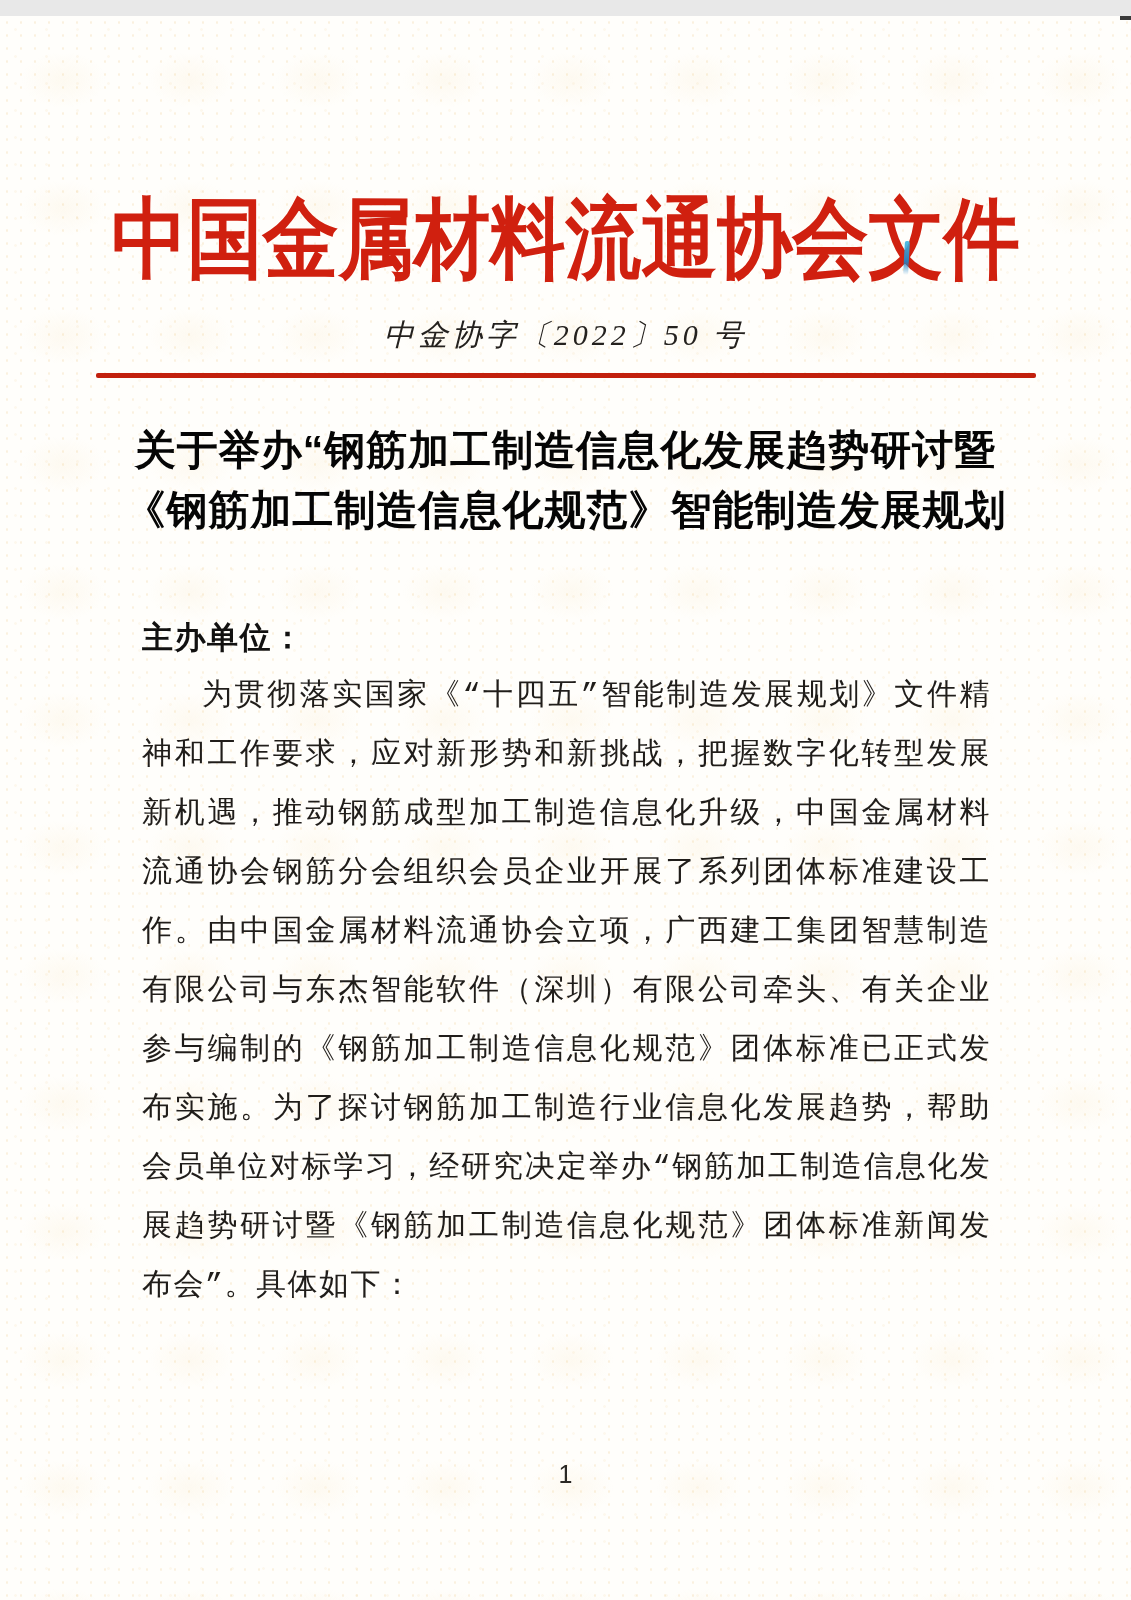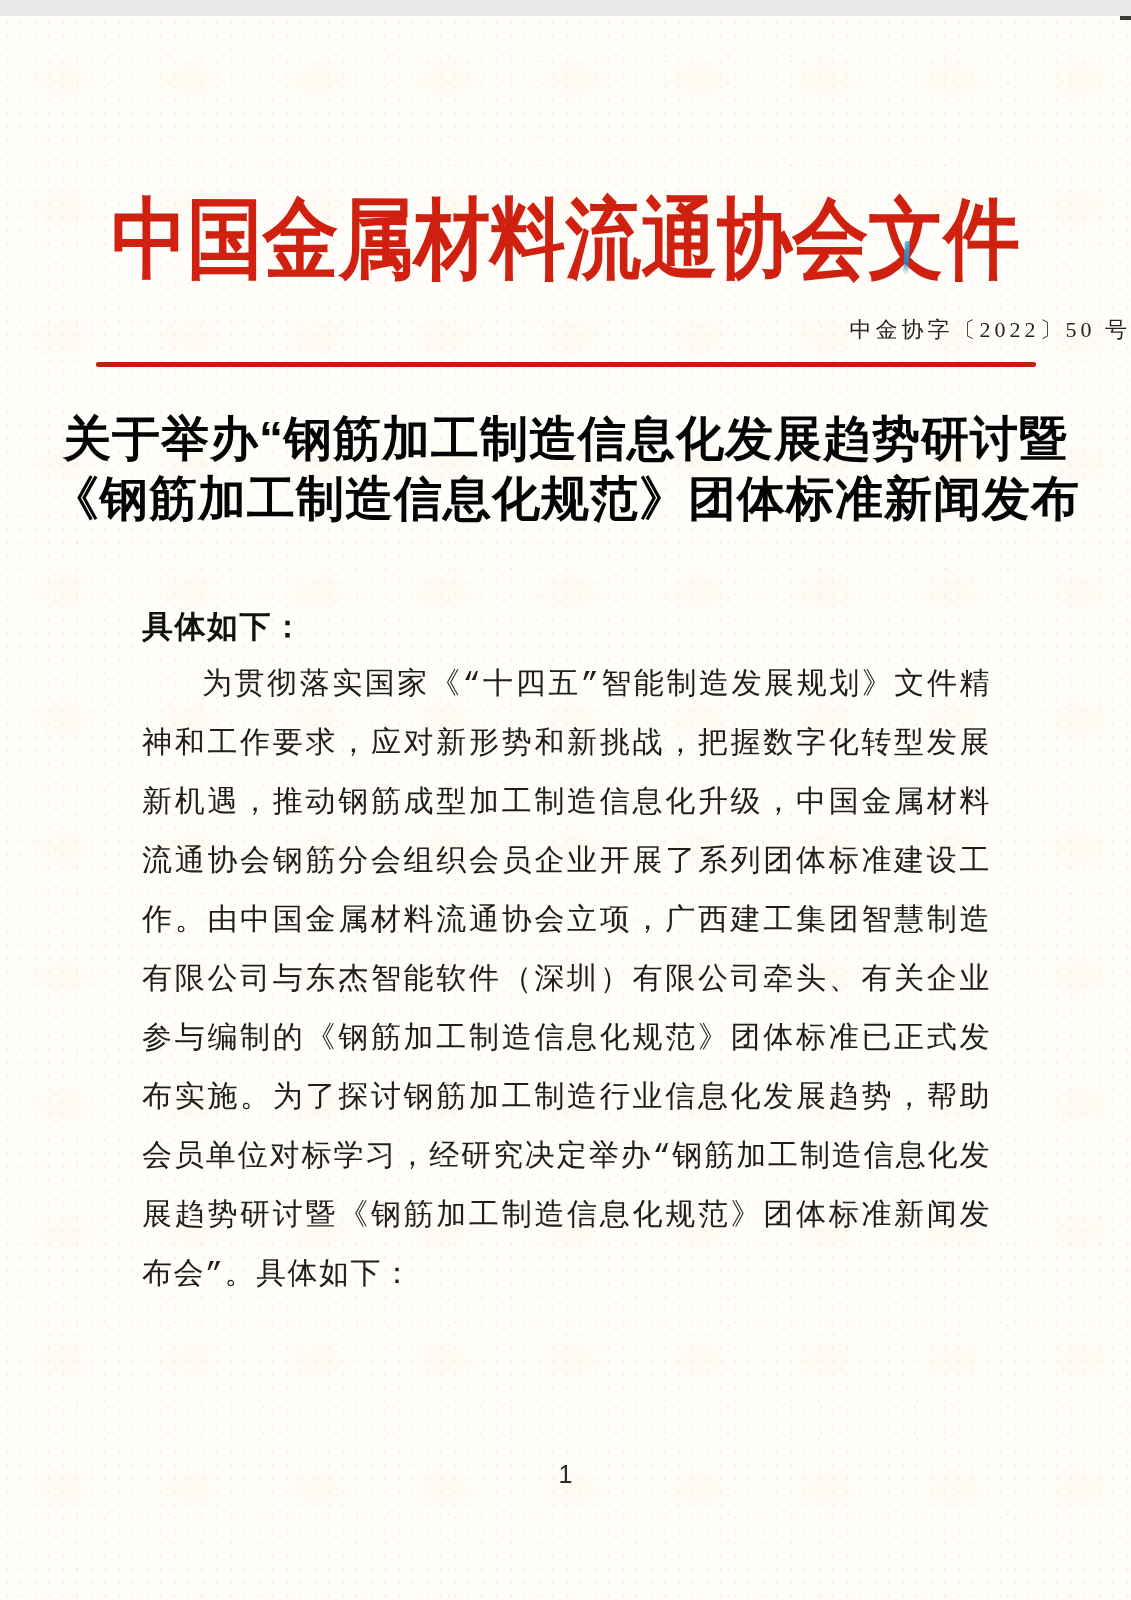--- a/index.html
+++ b/index.html
@@ -41,10 +41,11 @@
 
   .doc-number {
     margin-top: 26px;
-    text-align: right;
-    font-size: 22px;
+    text-align: center;
+    font-size: 30px;
     letter-spacing: 4px;
     color: #24211e;
+    font-style: italic;
   }
 
   .red-line {

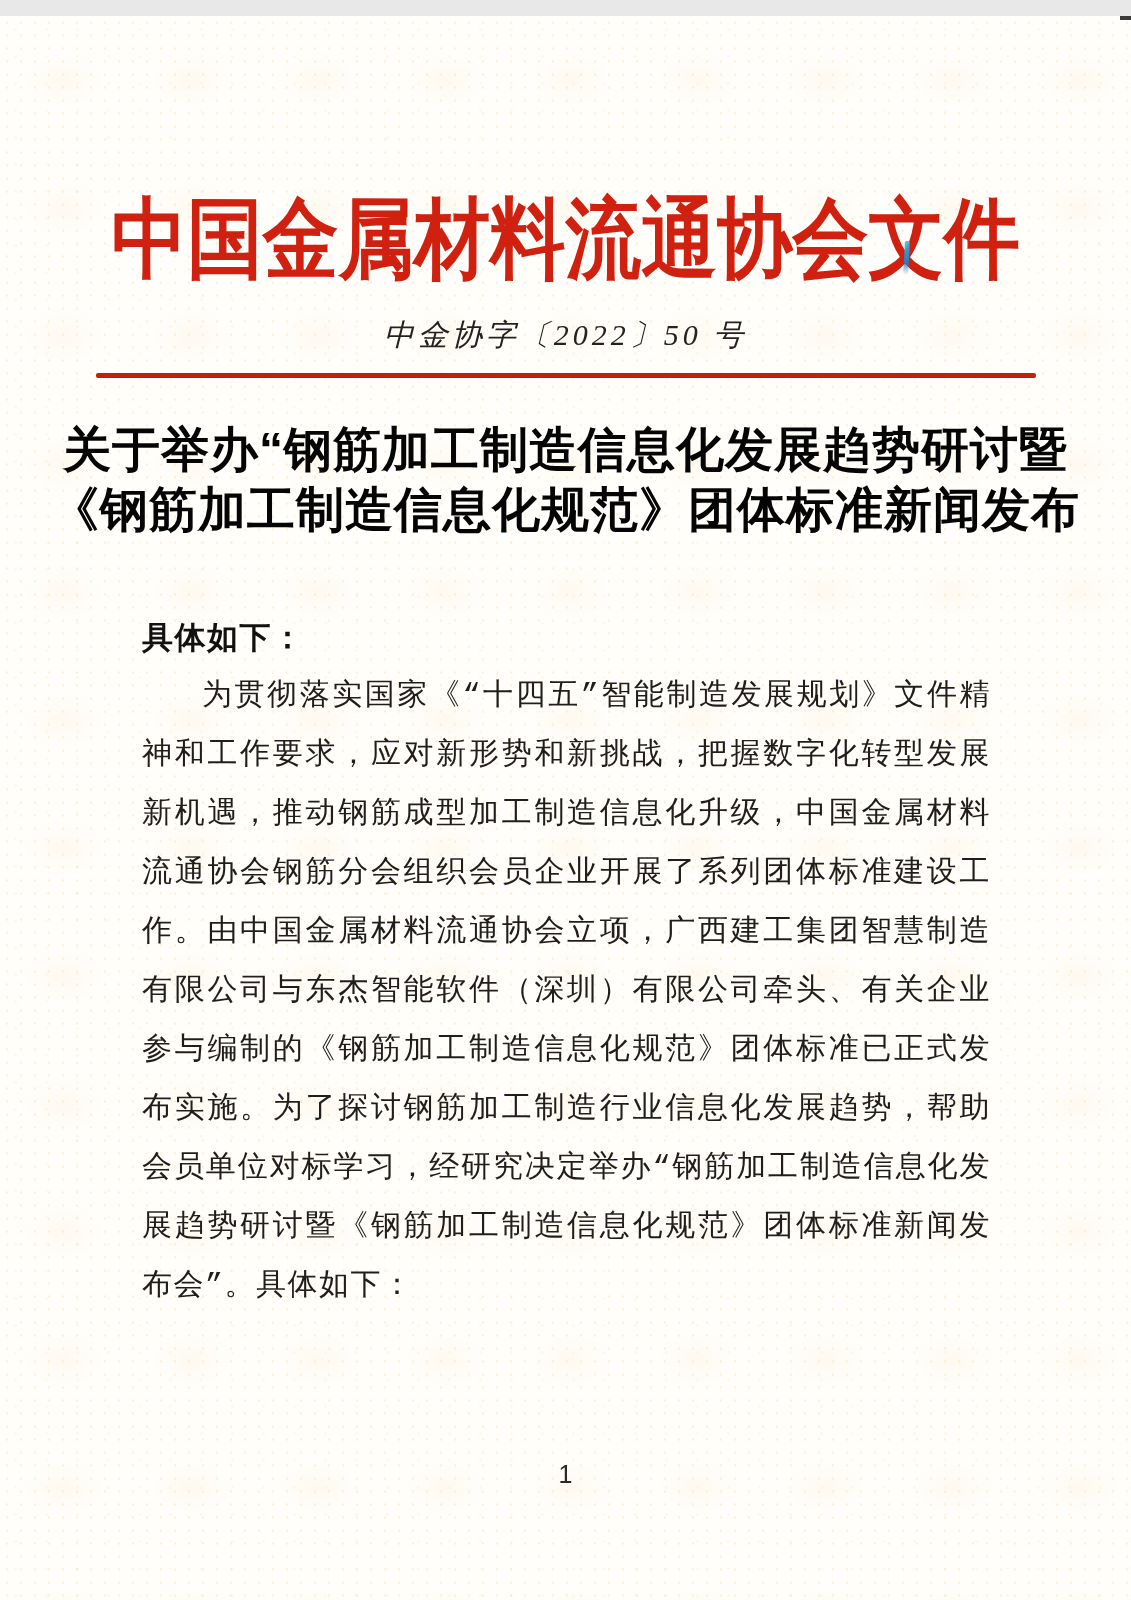--- a/index.html
+++ b/index.html
@@ -61,7 +61,7 @@
     text-align: center;
     font-family: "Liberation Sans", "DejaVu Sans", sans-serif;
     font-weight: bold;
-    font-size: 48px;
+    font-size: 41px;
     line-height: 60px;
     color: #050505;
     letter-spacing: 1px;

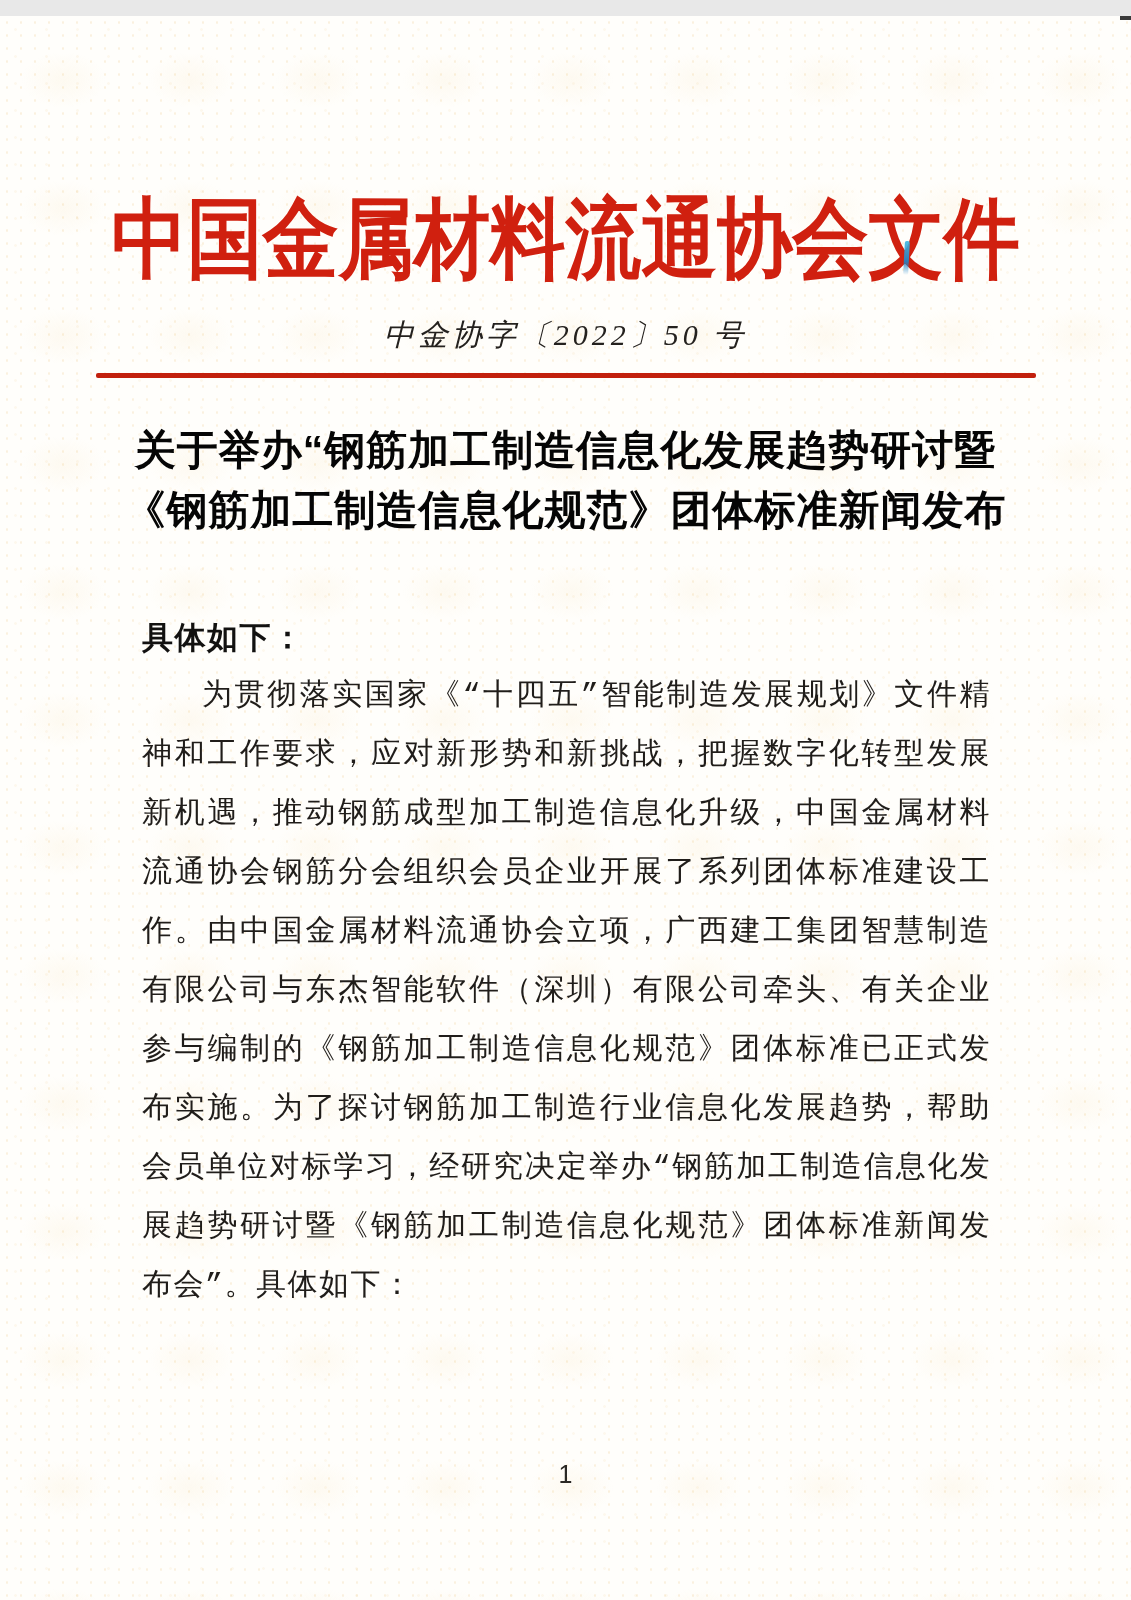--- a/index.html
+++ b/index.html
@@ -143,7 +143,7 @@
 
   <div class="notice-title">
     <div>关于举办“钢筋加工制造信息化发展趋势研讨暨</div>
-    <div>《钢筋加工制造信息化规范》团体标准新闻发布</div>
+    <div>《钢筋加工制造信息化规范》智能制造发展规划</div>
   </div>
 
   <div class="body-block">

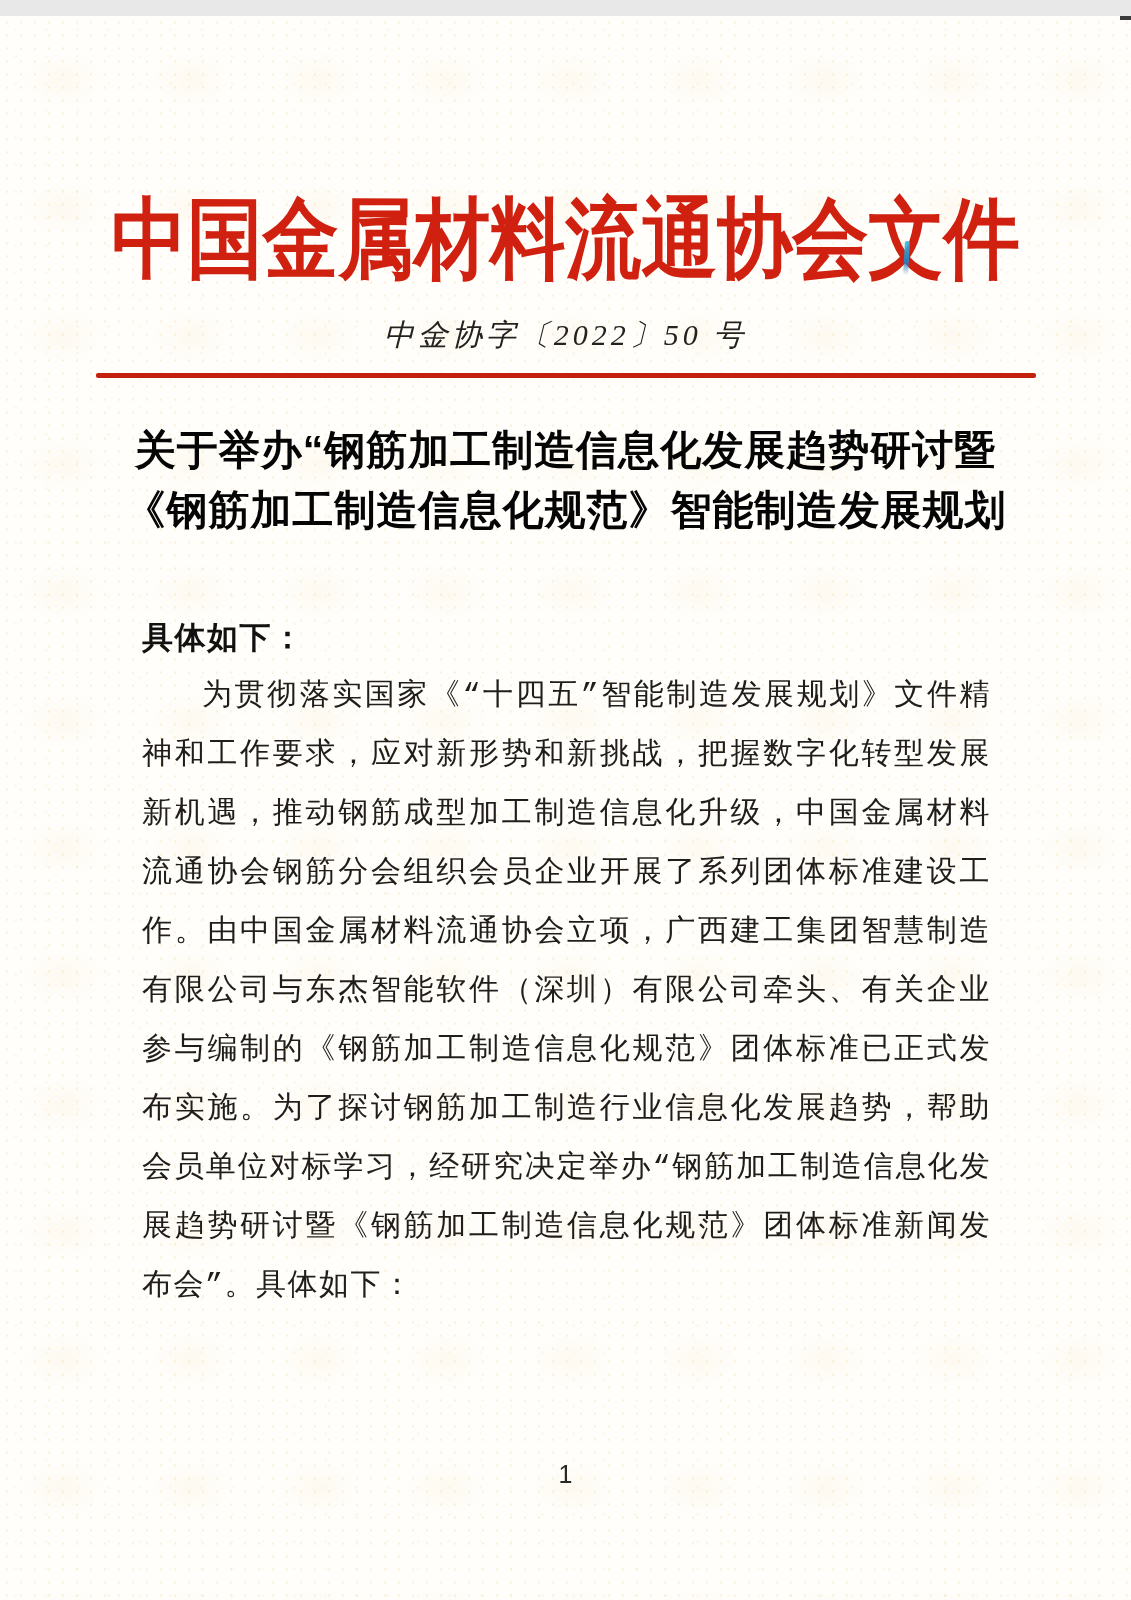--- a/index.html
+++ b/index.html
@@ -147,7 +147,7 @@
   </div>
 
   <div class="body-block">
-    <div class="salutation">具体如下：</div>
+    <div class="salutation">主办单位：</div>
 
     <p class="paragraph">为贯彻落实国家《“十四五”智能制造发展规划》文件精神和工作要求，应对新形势和新挑战，把握数字化转型发展新机遇，推动钢筋成型加工制造信息化升级，中国金属材料流通协会钢筋分会组织会员企业开展了系列团体标准建设工作。由中国金属材料流通协会立项，广西建工集团智慧制造有限公司与东杰智能软件（深圳）有限公司牵头、有关企业参与编制的《钢筋加工制造信息化规范》团体标准已正式发布实施。为了探讨钢筋加工制造行业信息化发展趋势，帮助会员单位对标学习，经研究决定举办“钢筋加工制造信息化发展趋势研讨暨《钢筋加工制造信息化规范》团体标准新闻发布会”。具体如下：</p>
 

